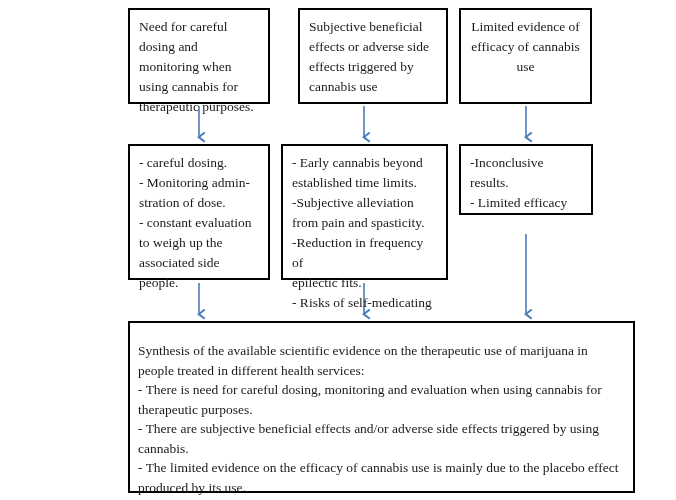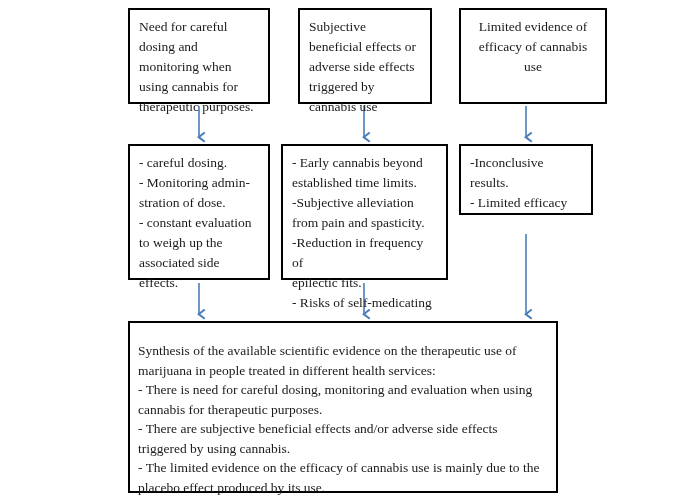--- a/index.html
+++ b/index.html
@@ -43,7 +43,7 @@
   }
   
   #box-need-dosing      { left: 128px; top: 8px;   width: 142px; height: 96px; }
-  #box-subjective       { left: 298px; top: 8px;   width: 134px; height: 96px; }
+  #box-subjective       { left: 298px; top: 8px;   width: 150px; height: 96px; }
   #box-limited-evidence { left: 459px; top: 8px;   width: 148px; height: 96px; }
   
   #box-dosing-details   { left: 128px; top: 144px; width: 142px; height: 136px; }

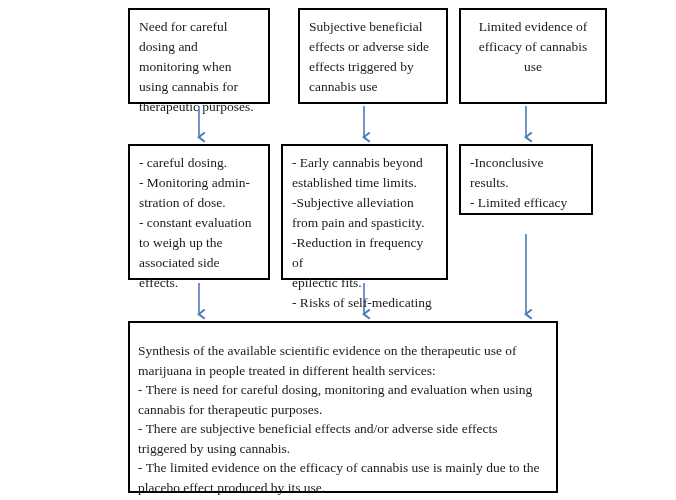--- a/index.html
+++ b/index.html
@@ -44,7 +44,7 @@
   
   #box-need-dosing      { left: 128px; top: 8px;   width: 142px; height: 96px; }
   #box-subjective       { left: 298px; top: 8px;   width: 150px; height: 96px; }
-  #box-limited-evidence { left: 459px; top: 8px;   width: 148px; height: 96px; }
+  #box-limited-evidence { left: 459px; top: 8px;   width: 133px; height: 96px; }
   
   #box-dosing-details   { left: 128px; top: 144px; width: 142px; height: 136px; }
   #box-effects-details  { left: 281px; top: 144px; width: 167px; height: 136px; }

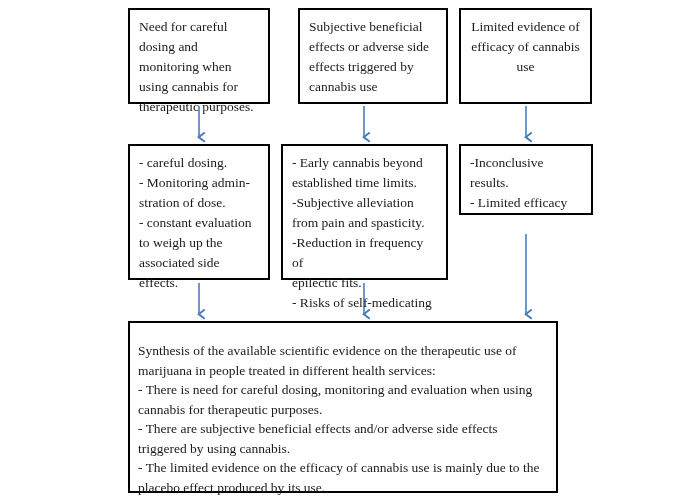--- a/index.html
+++ b/index.html
@@ -95,7 +95,7 @@
 stration of dose.
 - constant evaluation
 to weigh up the
-associated side effects.</div>
+associated side people.</div>
 
   <div class="box" id="box-effects-details">- Early cannabis beyond
 established time limits.

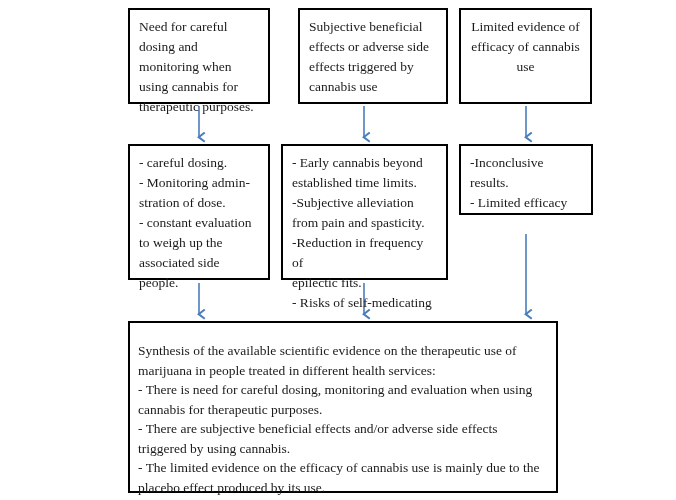--- a/index.html
+++ b/index.html
@@ -50,7 +50,7 @@
   #box-effects-details  { left: 281px; top: 144px; width: 167px; height: 136px; }
   #box-evidence-details { left: 459px; top: 144px; width: 134px; height: 71px; }
   
-  #box-synthesis        { left: 128px; top: 321px; width: 430px; height: 172px; padding-left: 8px; }
+  #box-synthesis        { left: 128px; top: 321px; width: 507px; height: 172px; padding-left: 8px; }
 
   .arrow-layer {
     position: absolute;

